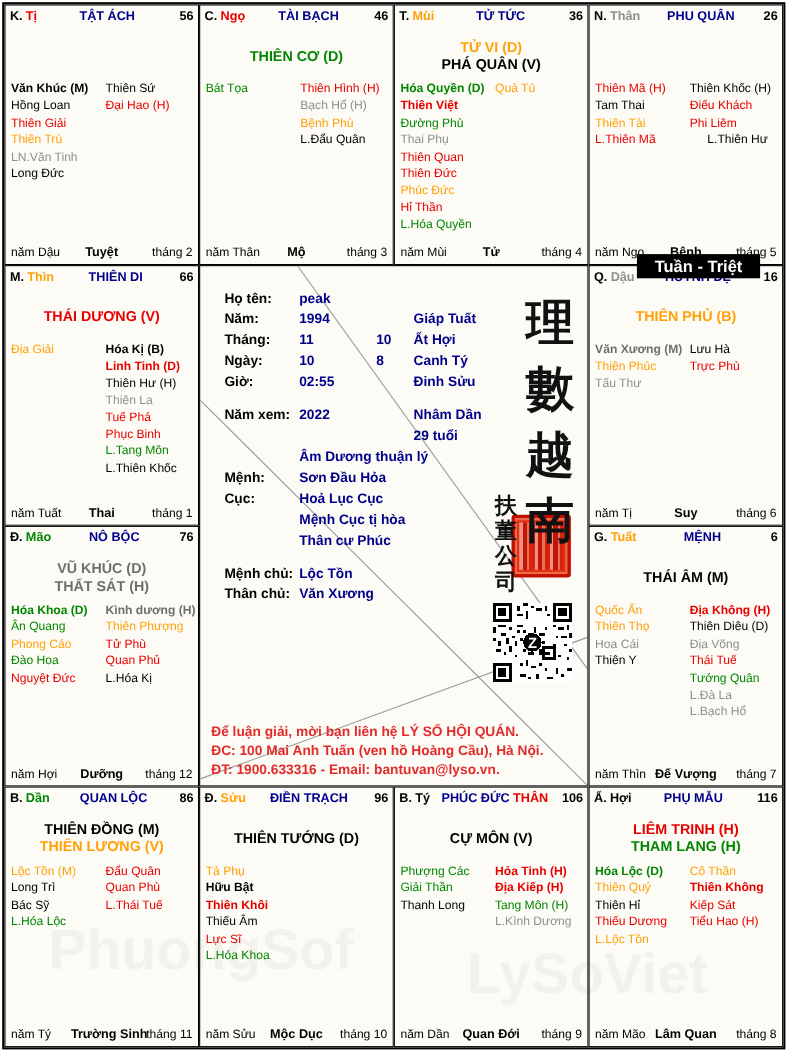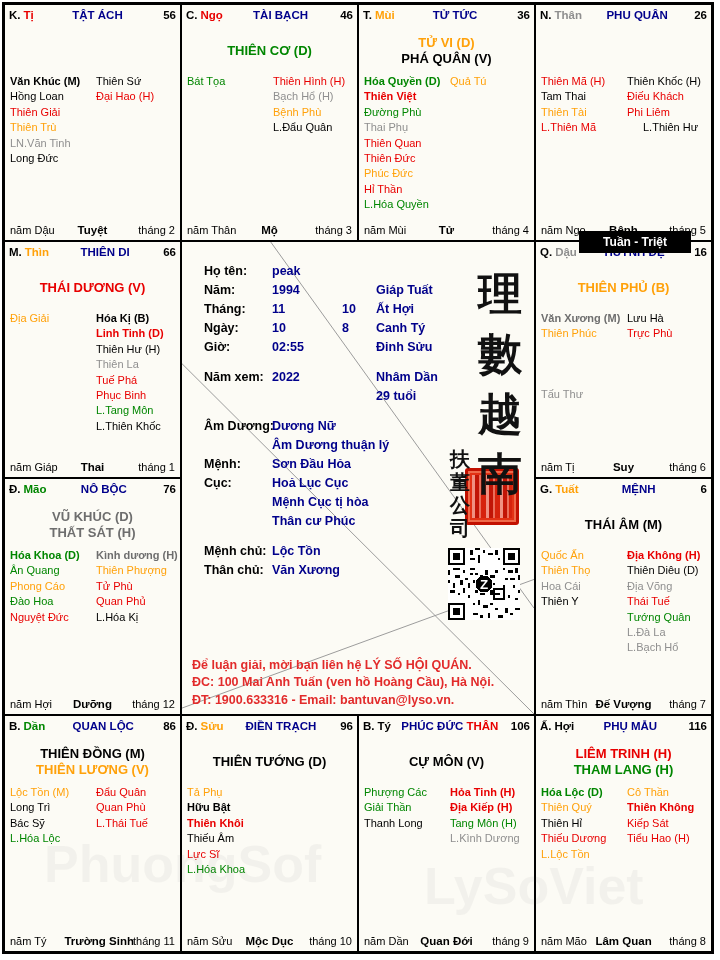--- a/index.html
+++ b/index.html
@@ -54,7 +54,7 @@
   .contact{position:absolute;left:10px;bottom:5px;z-index:2;color:#e22b2b;font-weight:bold;font-size:12.5px;line-height:17.5px;white-space:nowrap;}
 
   .badge{position:absolute;left:575px;top:227px;width:112px;height:22px;background:#000;color:#fff;z-index:6;
-         display:flex;align-items:center;justify-content:center;font-weight:bold;font-size:12px;white-space:nowrap;}
+         display:flex;align-items:center;justify-content:center;font-weight:bold;font-size:15px;white-space:nowrap;}
   .wm{position:absolute;z-index:5;font-weight:bold;font-size:52px;color:#555;opacity:0.05;pointer-events:none;white-space:nowrap;}
   .wm1{left:40px;top:830px;}
   .wm2{left:420px;top:852px;}

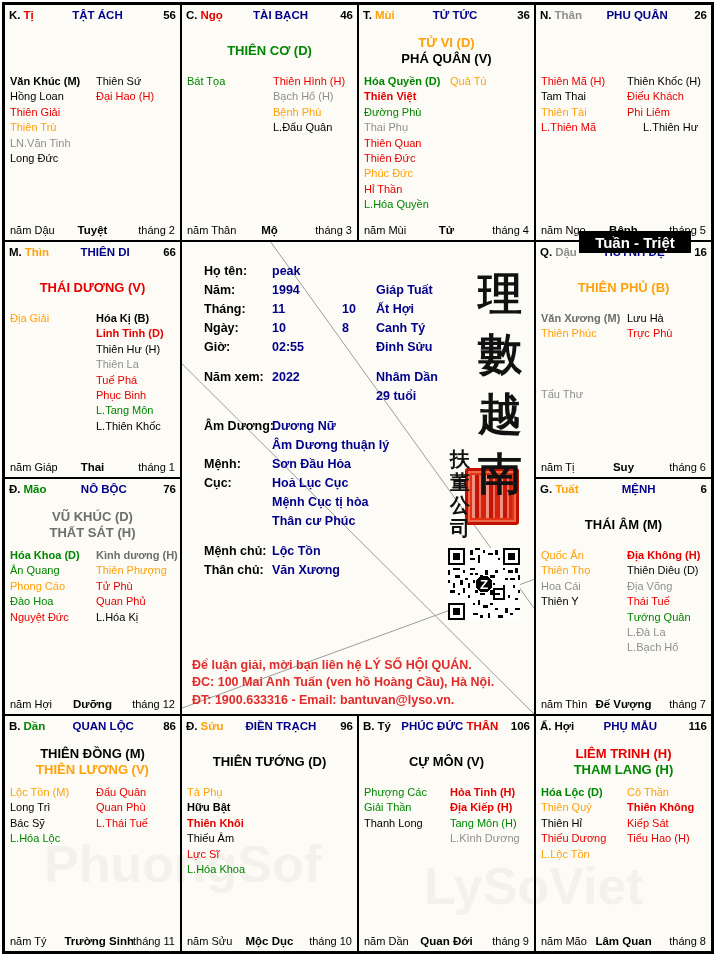--- a/index.html
+++ b/index.html
@@ -226,7 +226,7 @@
           <div class="colL">
             <div class="star b" style="color: rgb(110, 110, 110);">Văn Xương (M)</div>
             <div class="star" style="color: rgb(255, 161, 10);">Thiên Phúc</div>
-            <div class="star" style="color: rgb(143, 143, 143); margin-top: 45px;">Tấu Thư</div>
+            <div class="star" style="color: rgb(143, 143, 143);">Tấu Thư</div>
           </div>
           <div class="colR">
             <div class="star" style="color: rgb(0, 0, 0);">Lưu Hà</div>

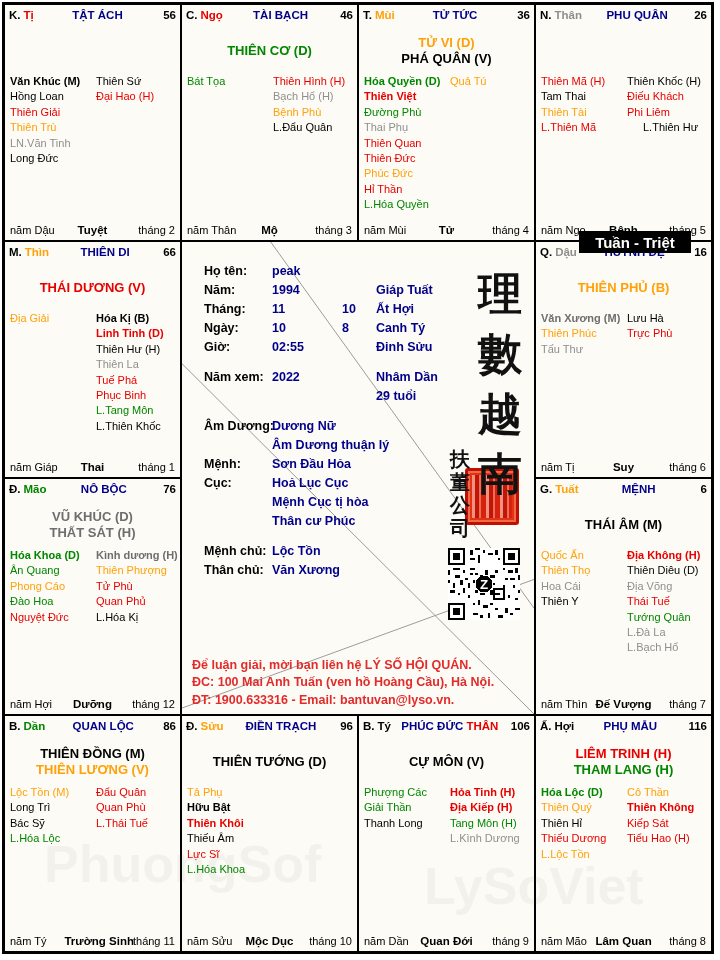--- a/index.html
+++ b/index.html
@@ -472,12 +472,6 @@
             <span class="v1"></span>
             <span class="v2"></span>
             <span class="v3">29 tuổi</span>
-          </div>
-          <div class="irow gap">
-            <span class="l">Âm Dương:</span>
-            <span class="v1">Dương Nữ</span>
-            <span class="v2"></span>
-            <span class="v3"></span>
           </div>
           <div class="irow">
             <span class="l"></span>

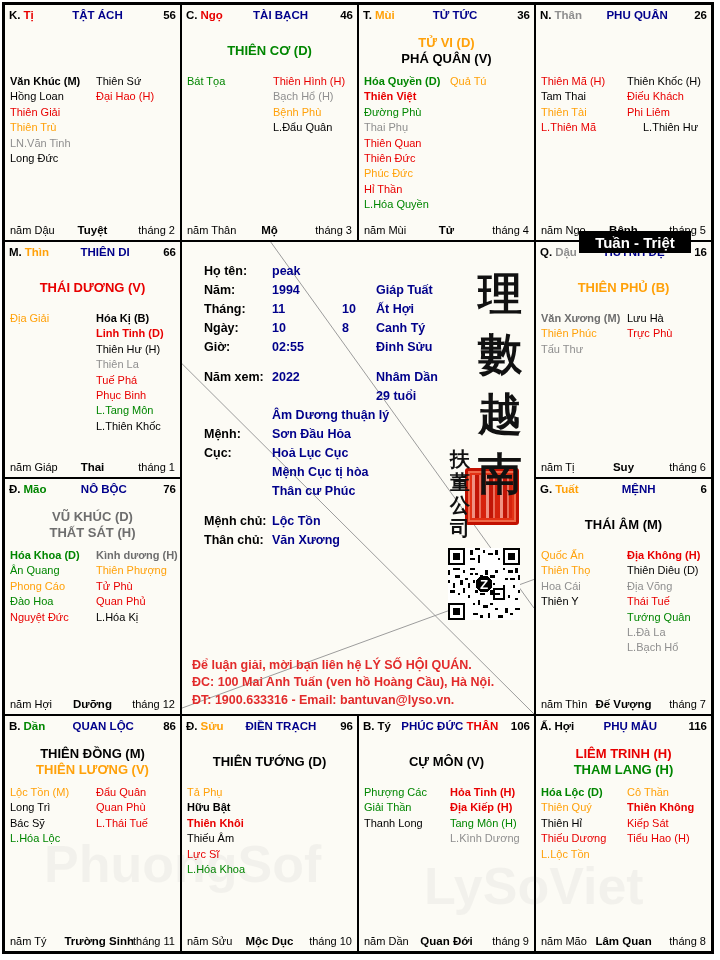--- a/index.html
+++ b/index.html
@@ -207,7 +207,7 @@
           </div>
         </div>
         <div class="p-foot">
-          <span class="f-nam">năm Giáp</span>
+          <span class="f-nam">năm Tuất</span>
           <span class="f-cycle">Thai</span>
           <span class="f-thang">tháng 1</span>
         </div>

